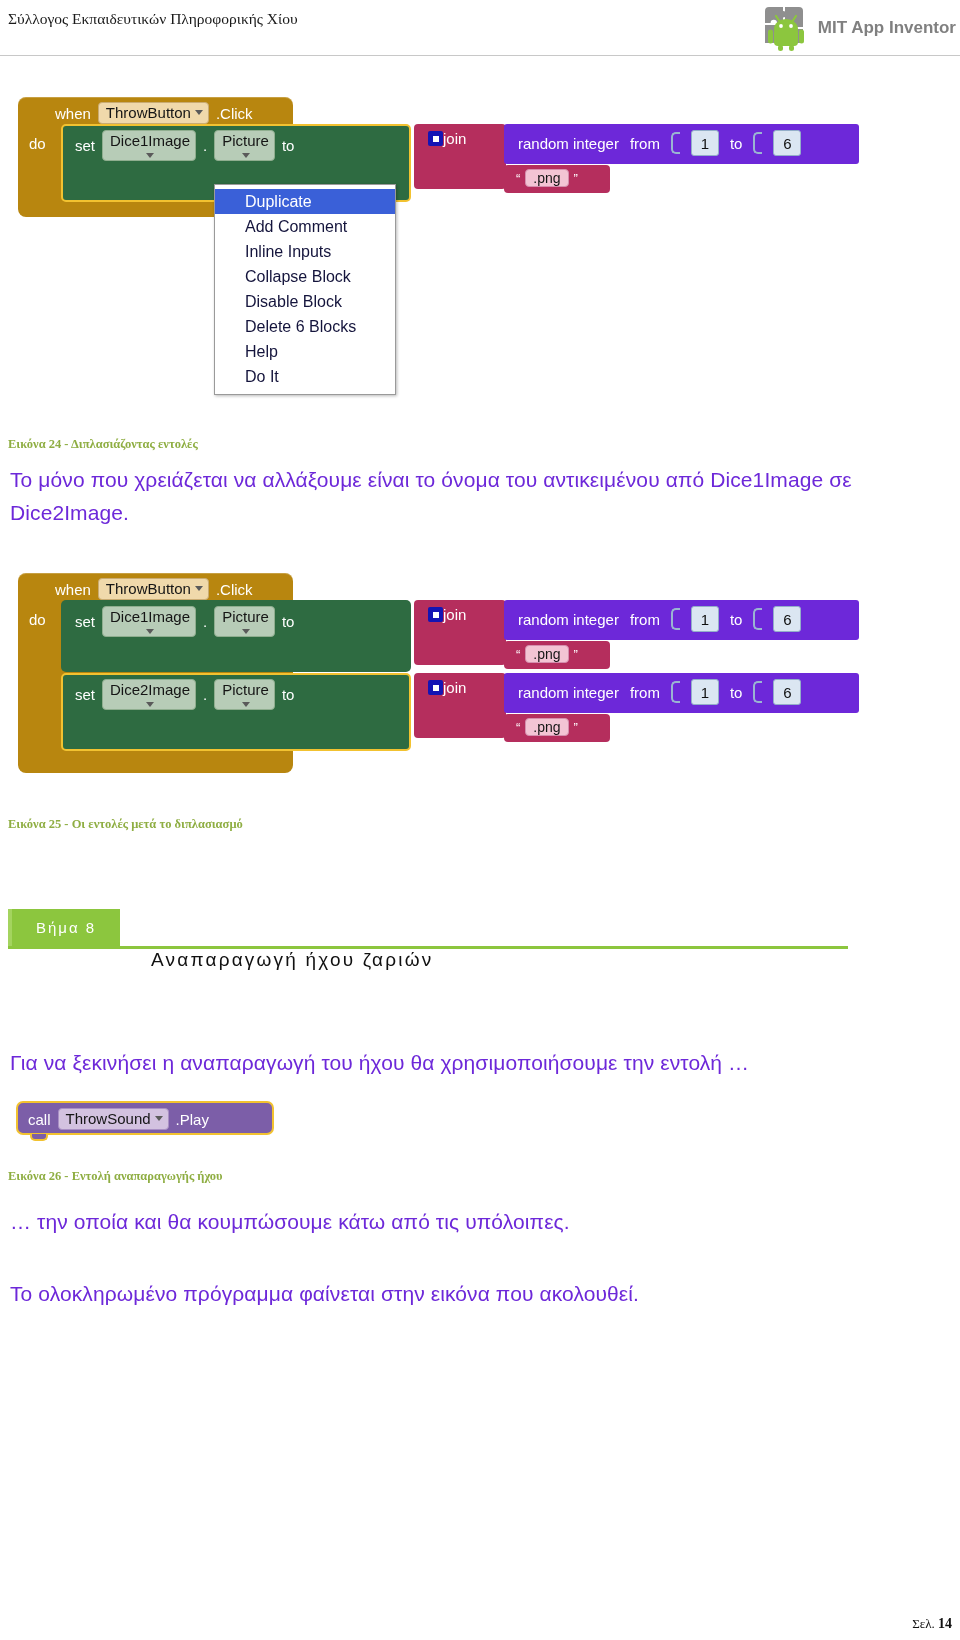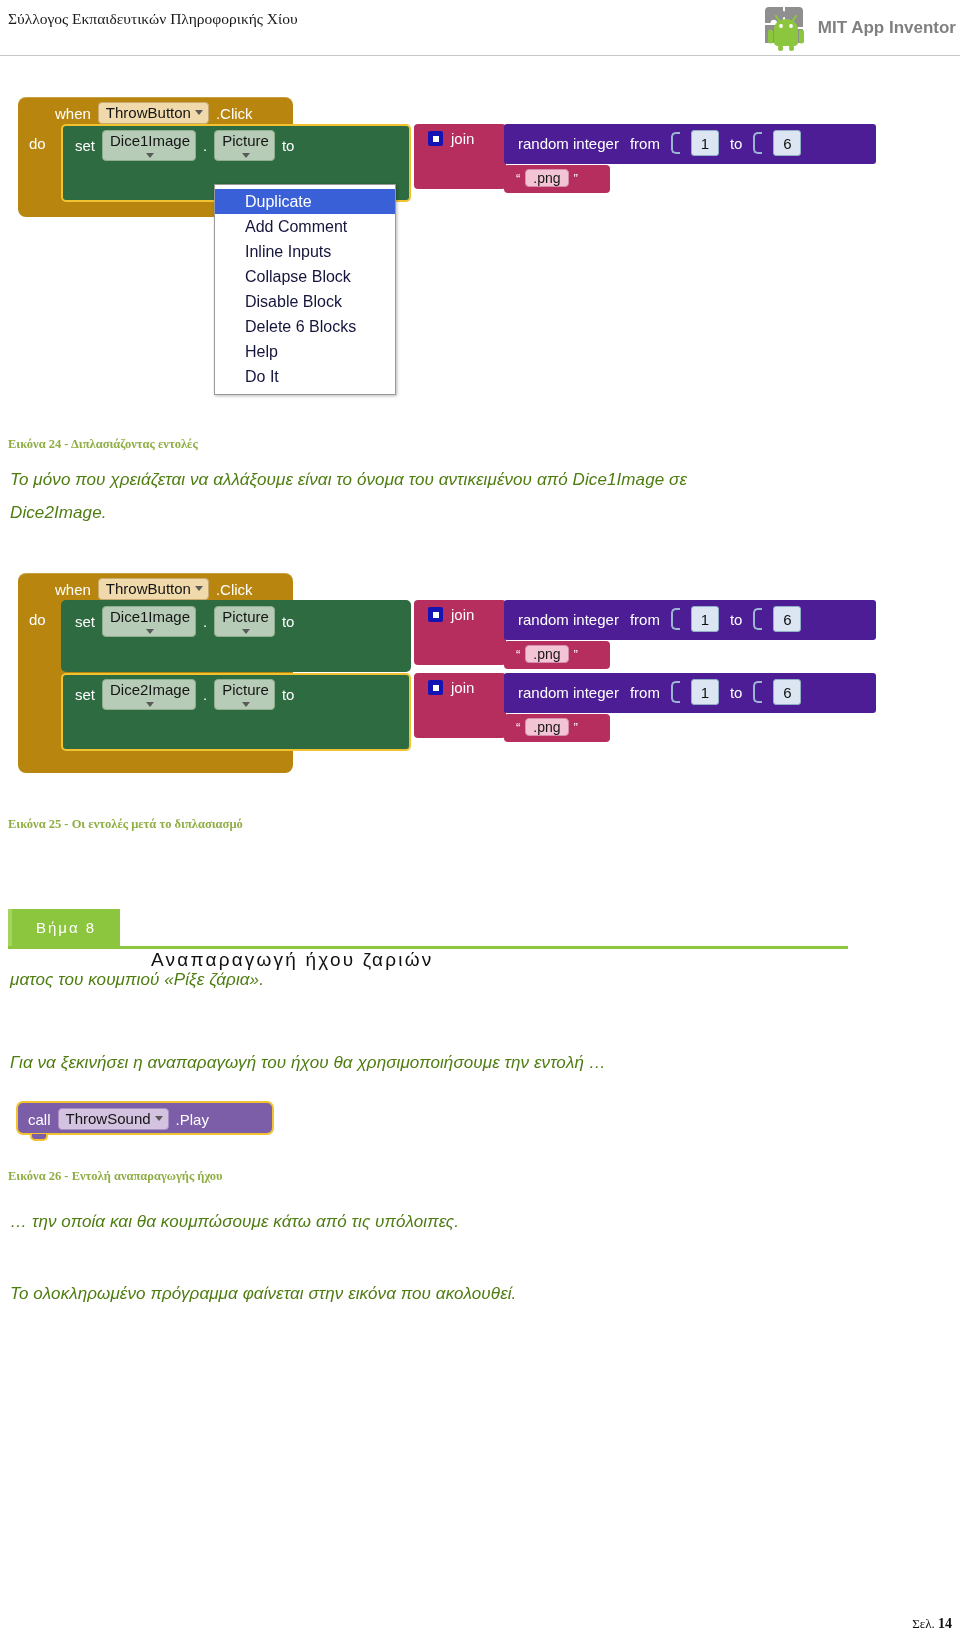--- a/index.html
+++ b/index.html
@@ -210,7 +210,6 @@
     left: 14px; top: 6px;
     display: flex;
     align-items: center;
-    gap: 8px;
     color: #ffffff;
     font-size: 15px;
   }

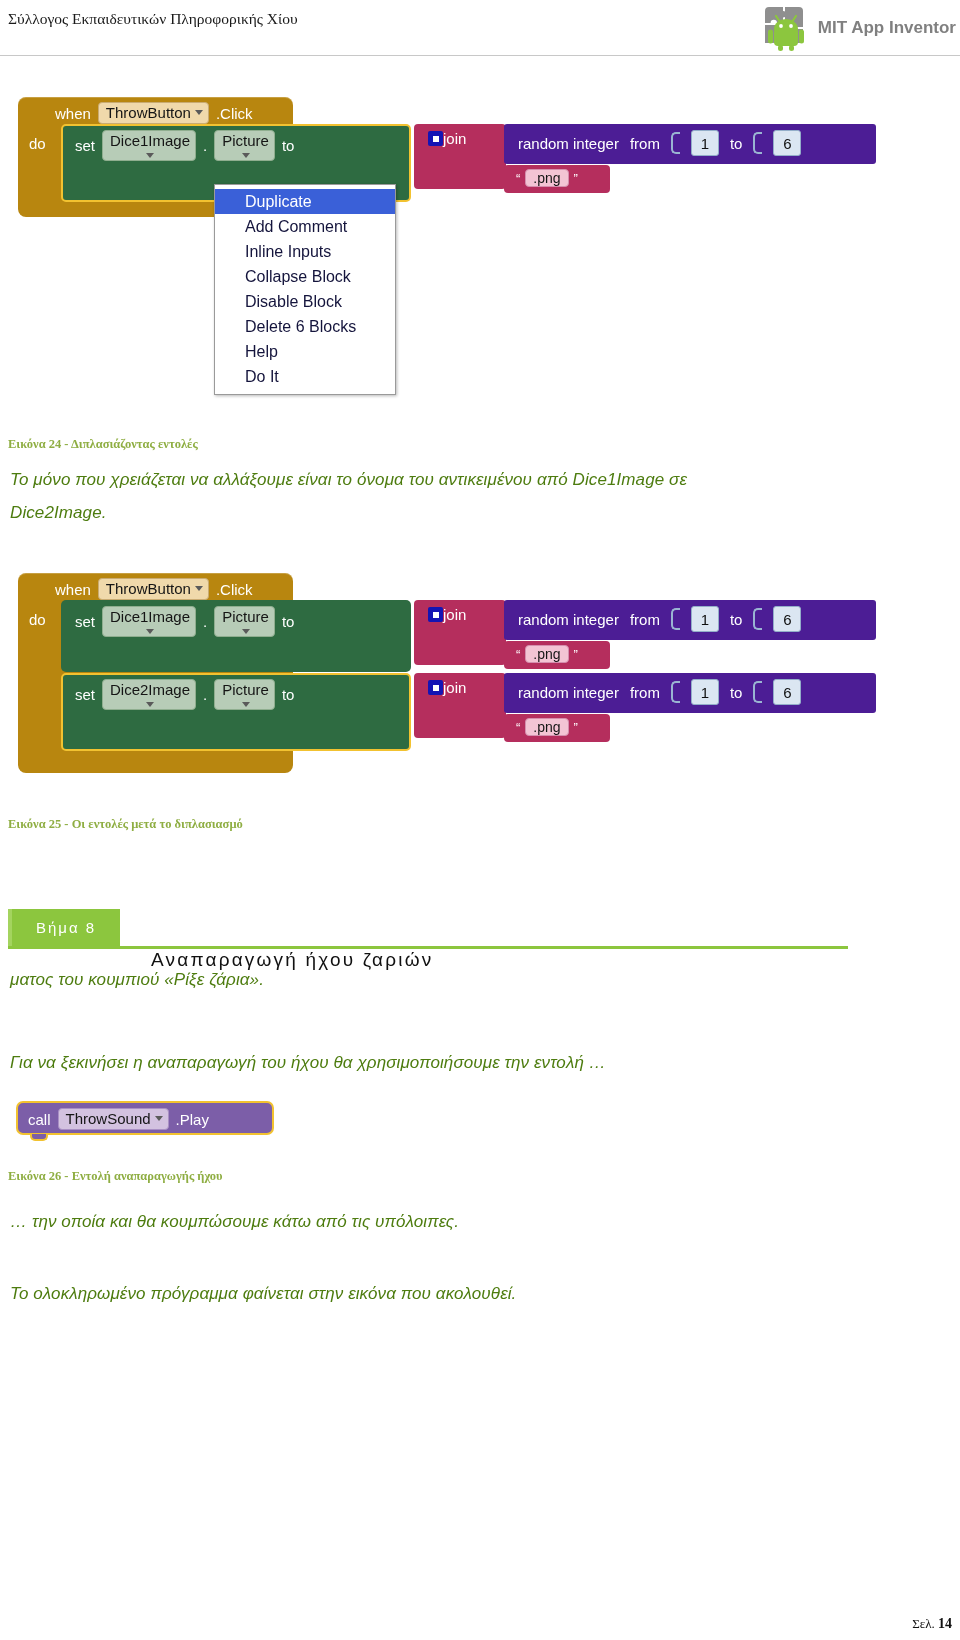--- a/index.html
+++ b/index.html
@@ -229,11 +229,10 @@
 
   .blk-rand {
     position: absolute;
-    background: #4c1d95;
+    background: #6d28d9;
     border-radius: 3px;
     color: #ffffff;
     font-size: 15px;
-    padding-left: 17px;
   }
   .blk-rand-row {
     position: absolute;

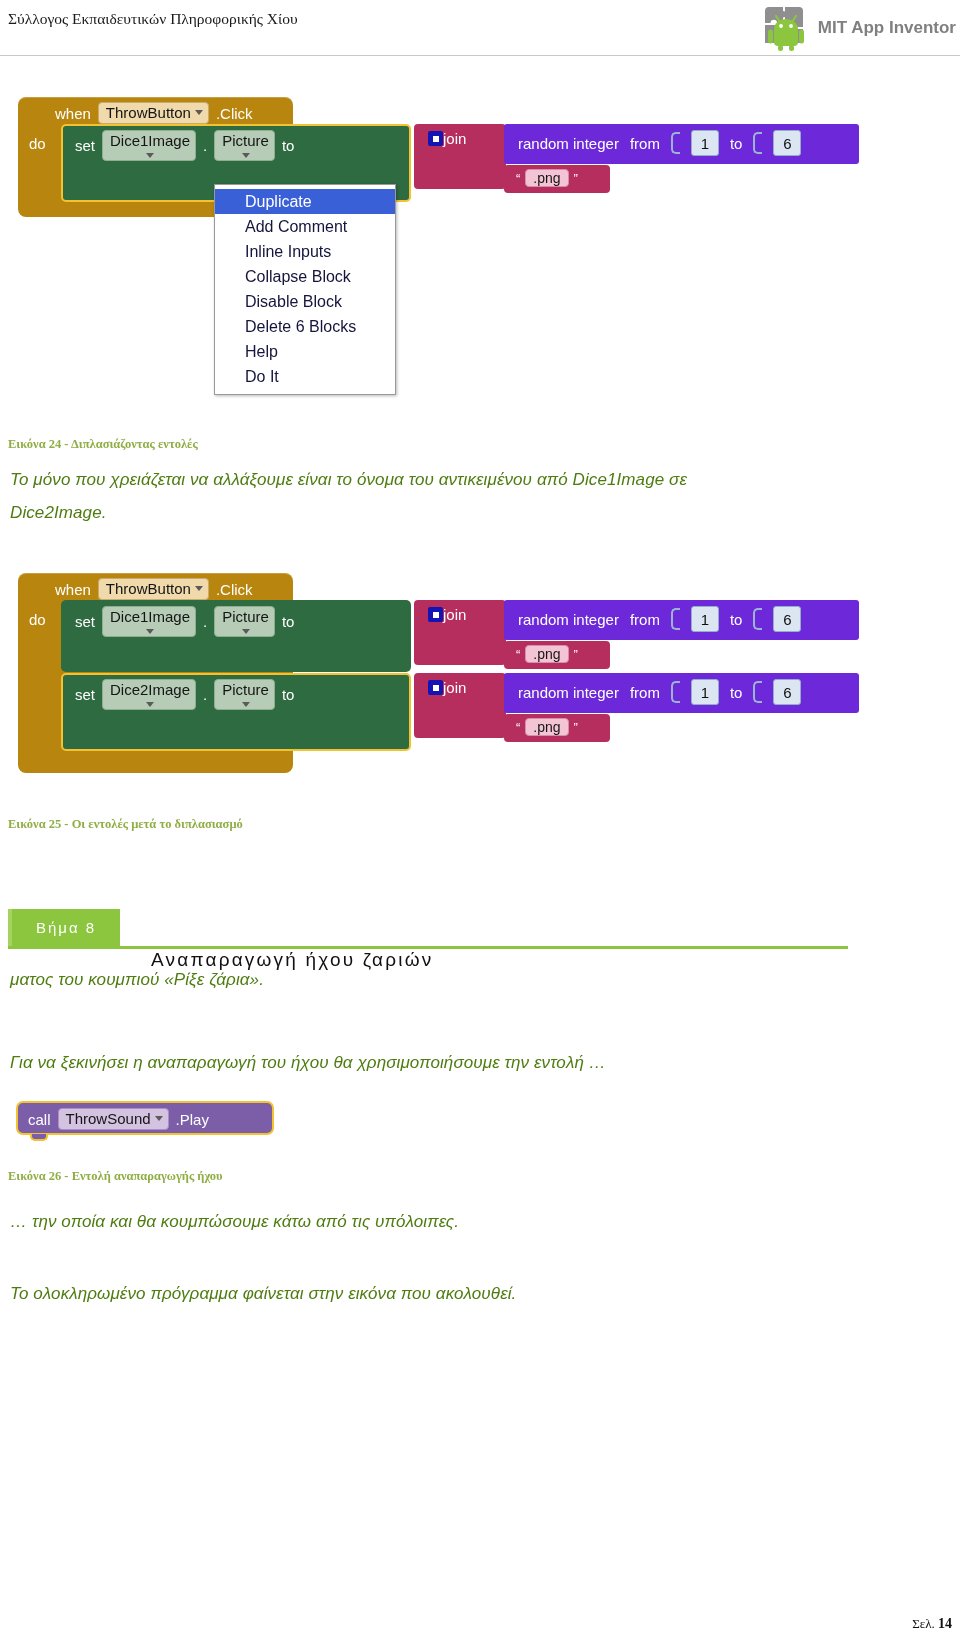--- a/index.html
+++ b/index.html
@@ -70,11 +70,10 @@
   }
   .body-par {
     position: absolute;
-    font-size: 17px;
+    font-size: 21px;
     line-height: 33px;
-    color: #4d7c0f;
+    color: #6d28d9;
     letter-spacing: 0.1px;
-    font-style: italic;
   }
 
   

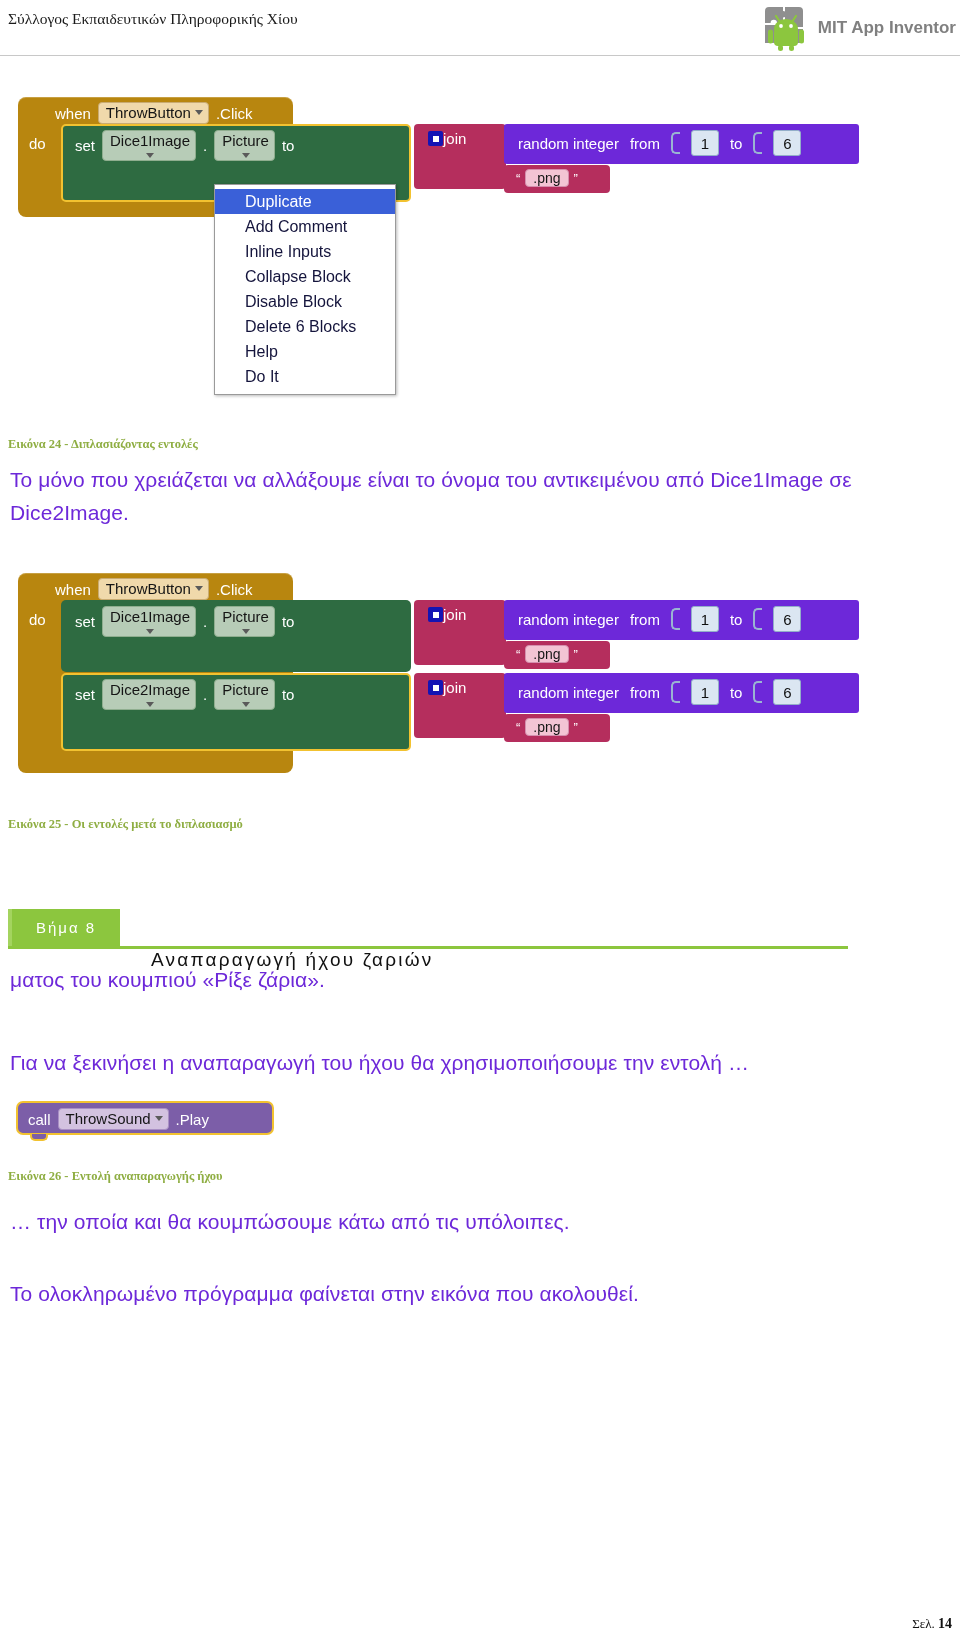--- a/index.html
+++ b/index.html
@@ -544,7 +544,6 @@
 </div>
 
 <div class="body-par" style="left:10px; top:963px; width:850px;">
-  <div>ματος του κουμπιού «Ρίξε ζάρια».</div>
 </div>
 
 <div class="body-par" style="left:10px; top:1046px; width:850px;">

